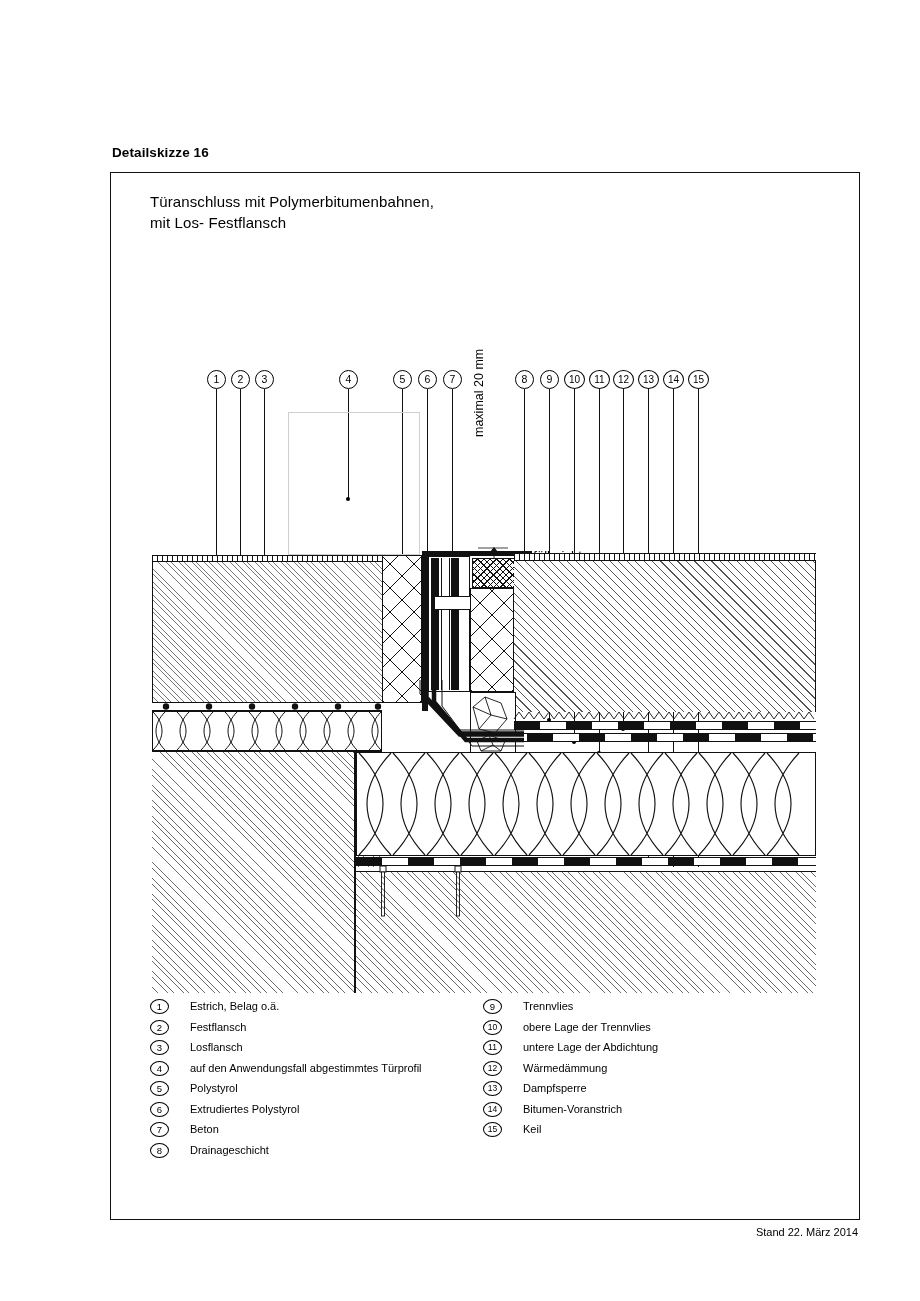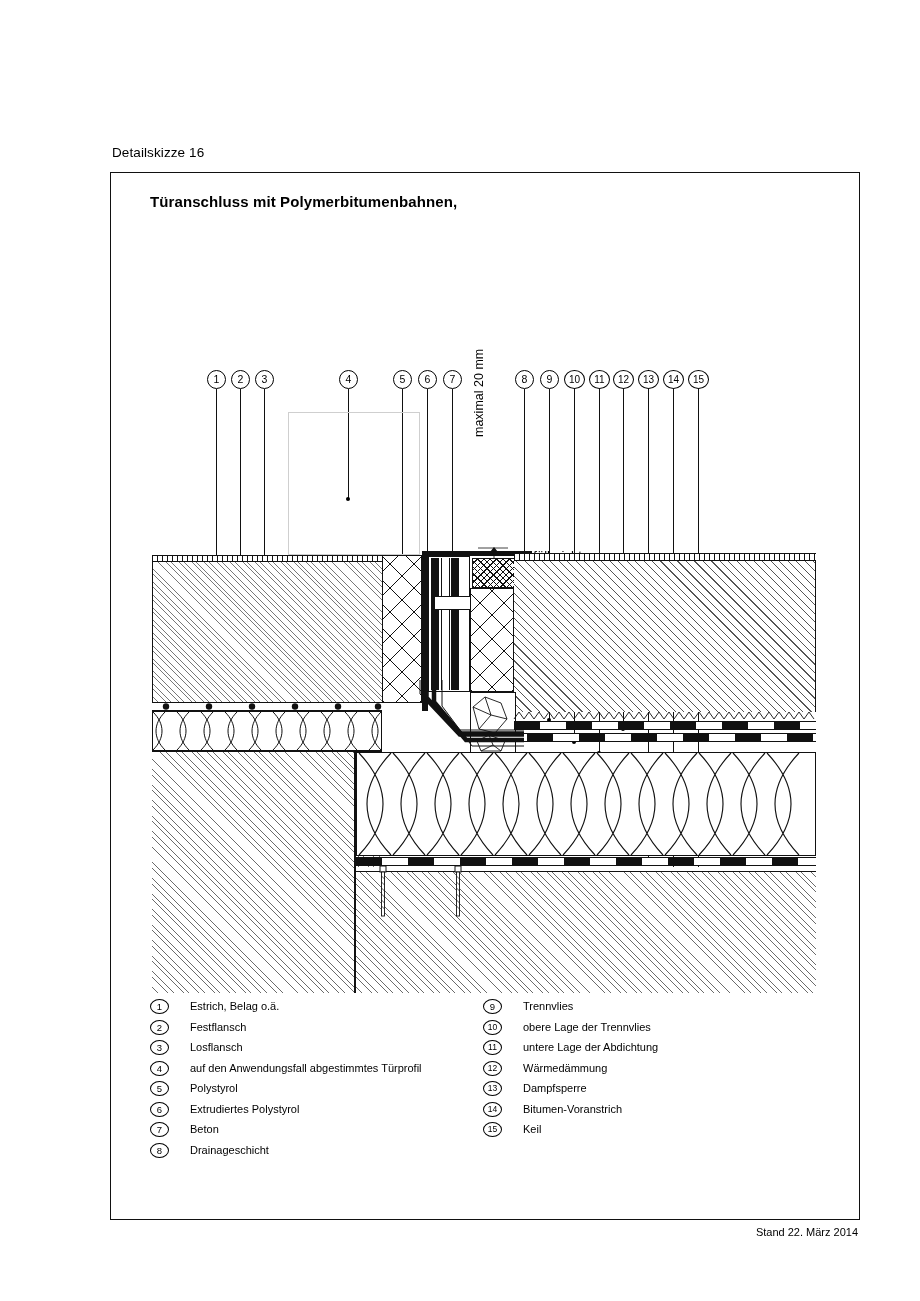--- a/index.html
+++ b/index.html
@@ -5,7 +5,7 @@
   html,body{margin:0;padding:0;background:#ffffff;}
   body{width:920px;height:1301px;position:relative;font-family:"Liberation Sans",sans-serif;color:#000;}
   .sheet{position:absolute;inset:0;}
-  #sheet-label{position:absolute;left:112px;top:145px;font-size:13.5px;letter-spacing:.1px;}
+  #sheet-label{position:absolute;left:112px;top:145px;font-size:13.5px;letter-spacing:.1px;font-weight:bold;}
   #frame{position:absolute;left:110px;top:172px;width:750px;height:1048px;border:1.6px solid #111;box-sizing:border-box;background:#fff;}
   #title-block{position:absolute;left:150px;top:192px;font-size:15px;font-weight:bold;line-height:20.5px;letter-spacing:.1px;}
   #title-block div{white-space:pre;}

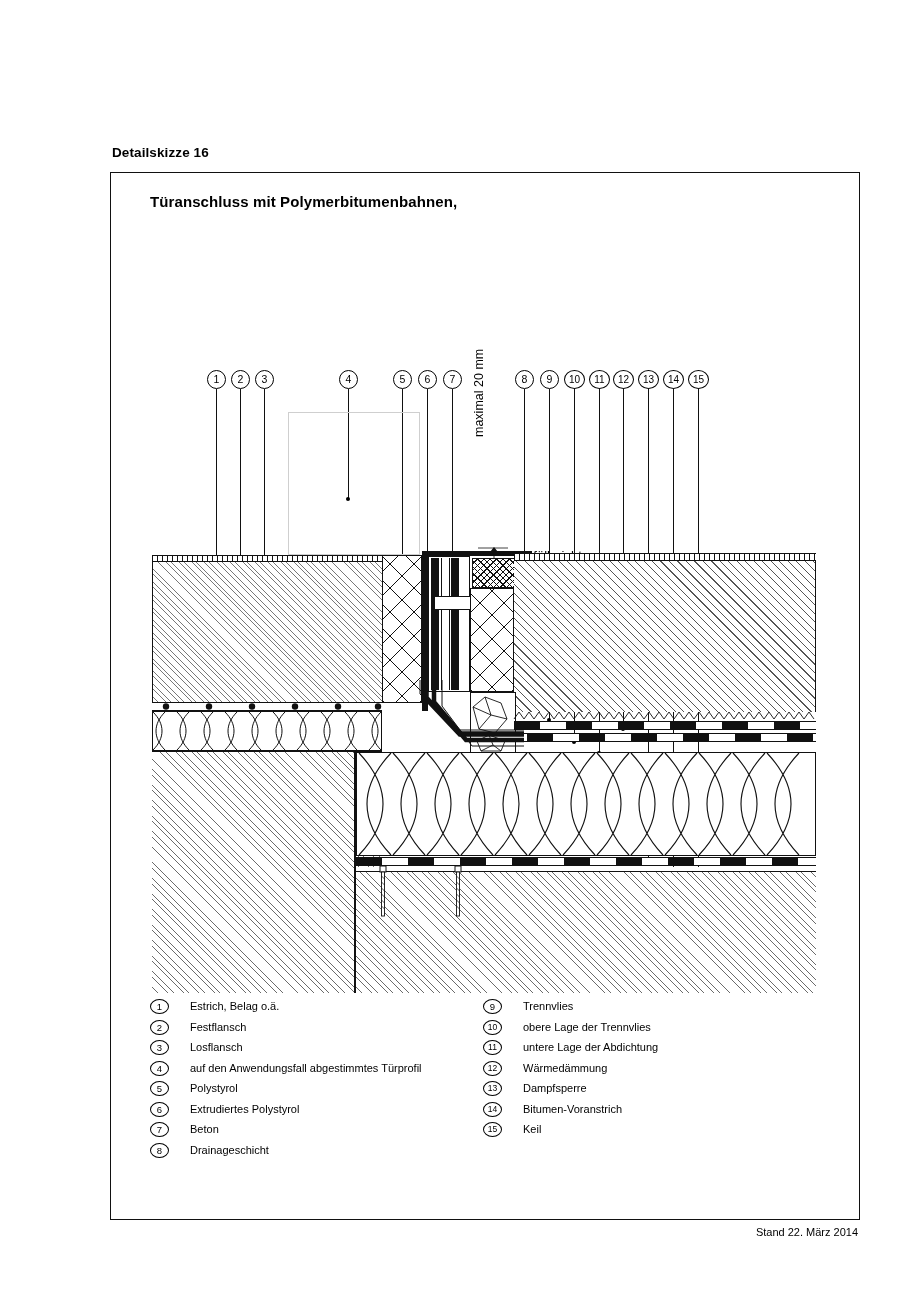--- a/index.html
+++ b/index.html
@@ -7,7 +7,7 @@
   .sheet{position:absolute;inset:0;}
   #sheet-label{position:absolute;left:112px;top:145px;font-size:13.5px;letter-spacing:.1px;font-weight:bold;}
   #frame{position:absolute;left:110px;top:172px;width:750px;height:1048px;border:1.6px solid #111;box-sizing:border-box;background:#fff;}
-  #title-block{position:absolute;left:150px;top:192px;font-size:15px;font-weight:bold;line-height:20.5px;letter-spacing:.1px;}
+  #title-block{position:absolute;left:150px;top:192px;font-size:15px;font-weight:normal;line-height:20.5px;letter-spacing:.1px;}
   #title-block div{white-space:pre;}
   #footer-date{position:absolute;right:62px;top:1226px;font-size:11px;}
   

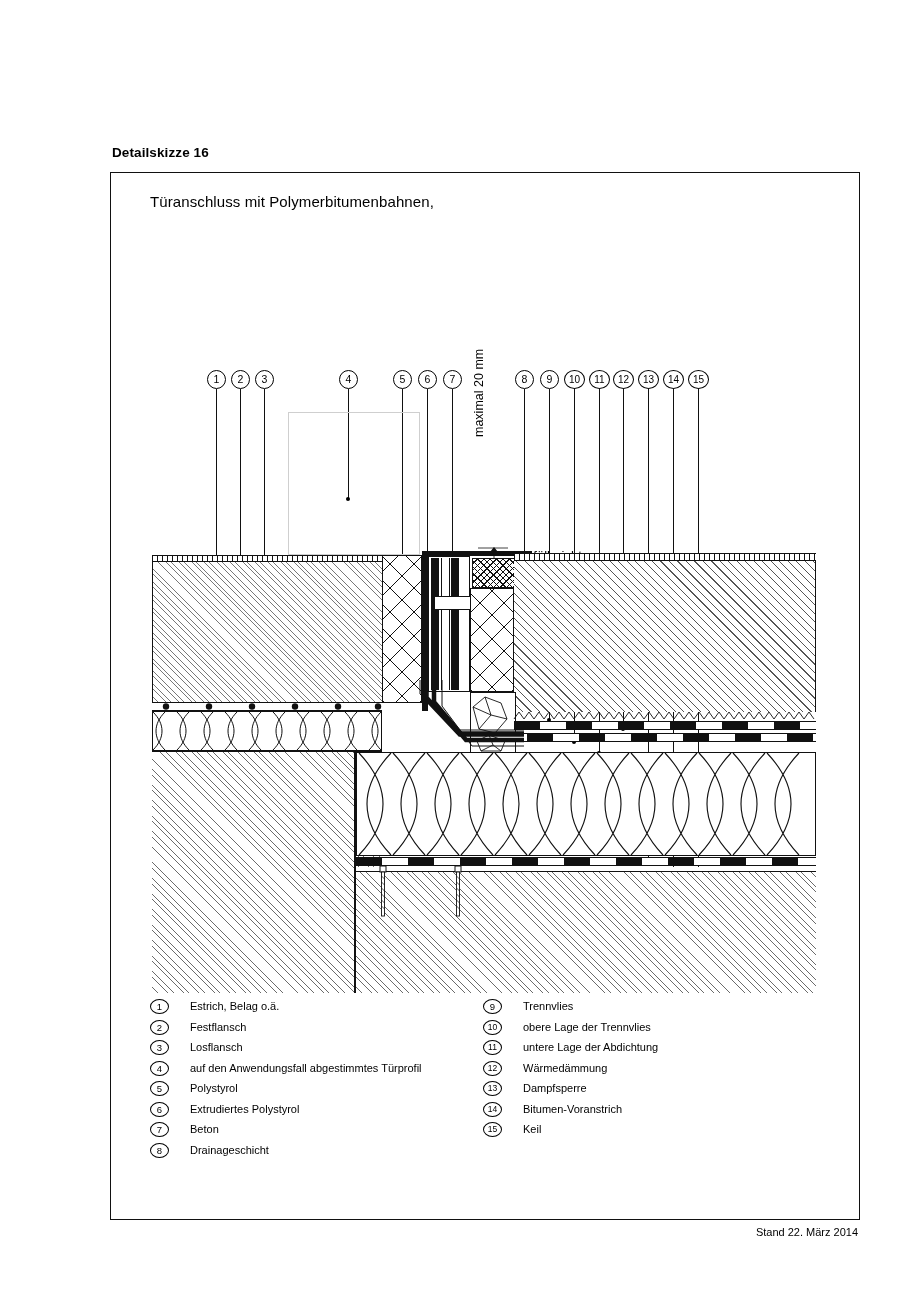--- a/index.html
+++ b/index.html
@@ -85,6 +85,7 @@
 
   <div id="title-block">
     <div>Türanschluss mit Polymerbitumenbahnen,</div>
+    <div>mit Los- Festflansch</div>
   </div>
 
   <div>

